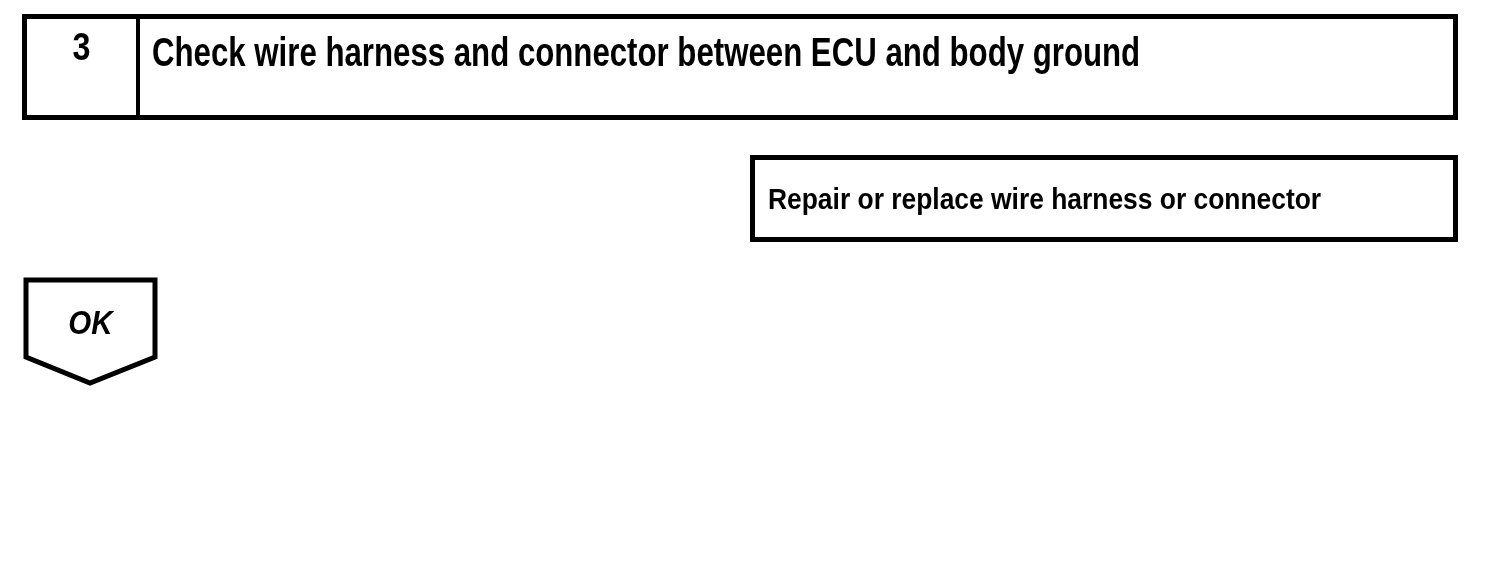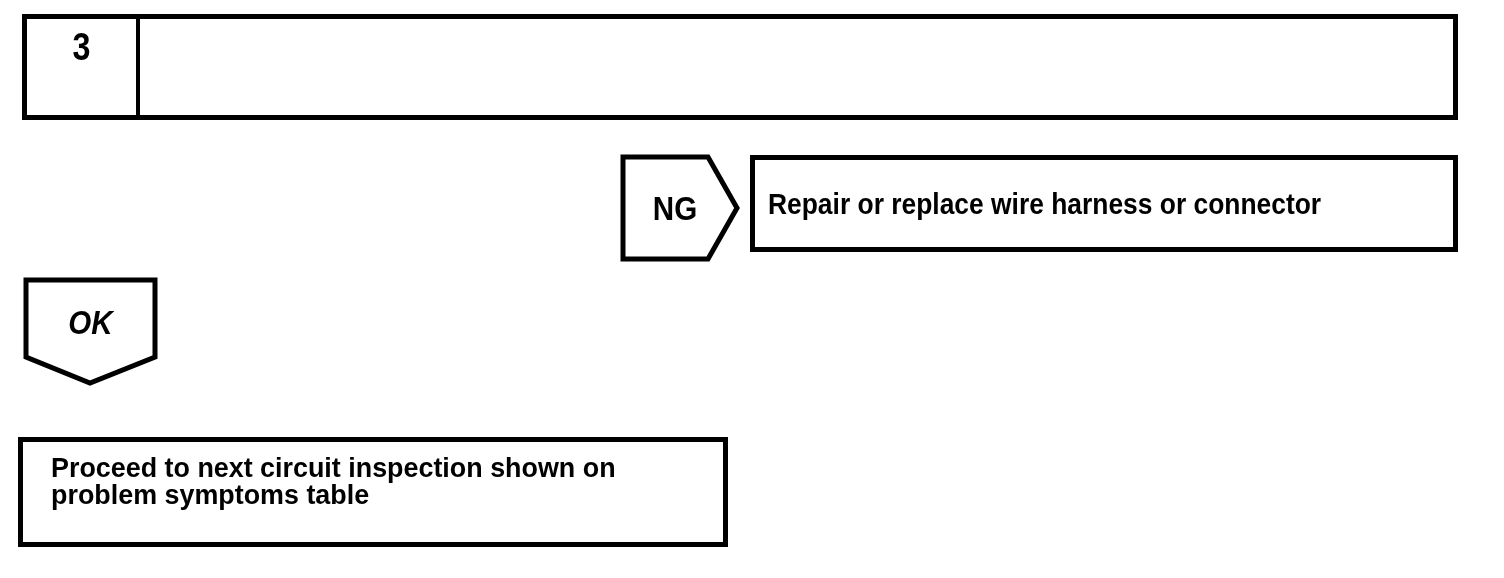--- a/index.html
+++ b/index.html
@@ -105,6 +105,9 @@
     <div class="step-number-cell">
       <span class="step-number">3</span>
     </div>
+    <div class="step-title-cell">
+      <span class="step-title">Check wire harness and connector between ECU and body ground</span>
+    </div>
   </div>
 
   <div class="shape ng-shape">

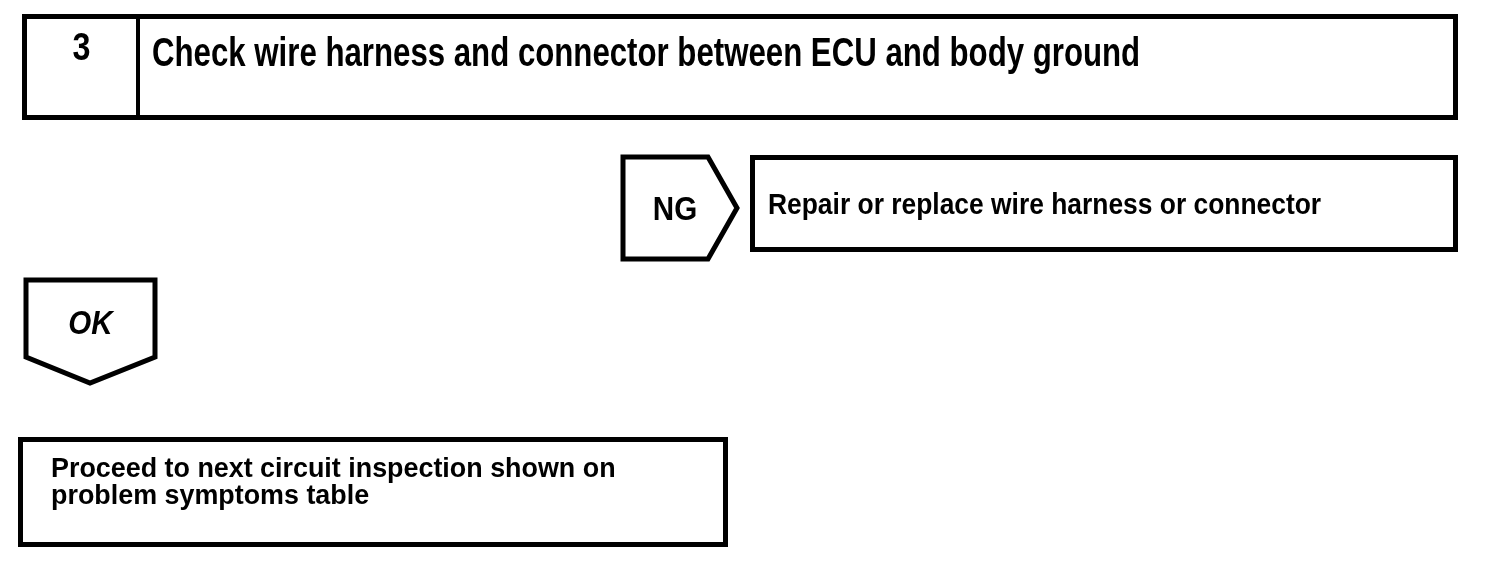--- a/index.html
+++ b/index.html
@@ -110,12 +110,6 @@
     </div>
   </div>
 
-  <div class="shape ng-shape">
-    <svg width="120" height="108" viewBox="0 0 120 108">
-      <polygon points="3,3 88,3 117,54 88,105 3,105"></polygon>
-    </svg>
-    <div class="shape-label ng-label">NG</div>
-  </div>
 
   <div class="box ng-action-box">
     <span class="action-text">Repair or replace wire harness or connector</span>

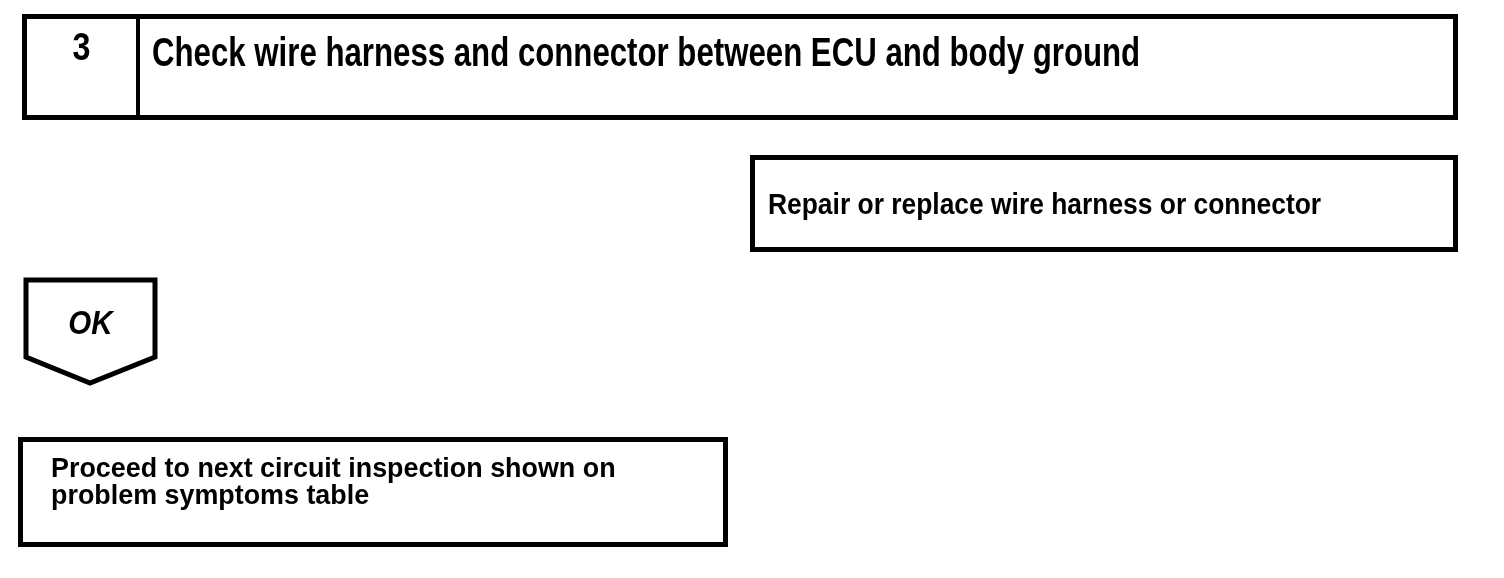--- a/index.html
+++ b/index.html
@@ -72,7 +72,7 @@
   .ok-label { left: 0; top: 5px; width: 135px; height: 80px; }
   
   .ng-action-box {
-    left: 750px; top: 155px; width: 708px; height: 97px;
+    left: 750px; top: 155px; width: 708px; height: 87px;
     display: flex; align-items: center;
     padding-left: 13px;
   }

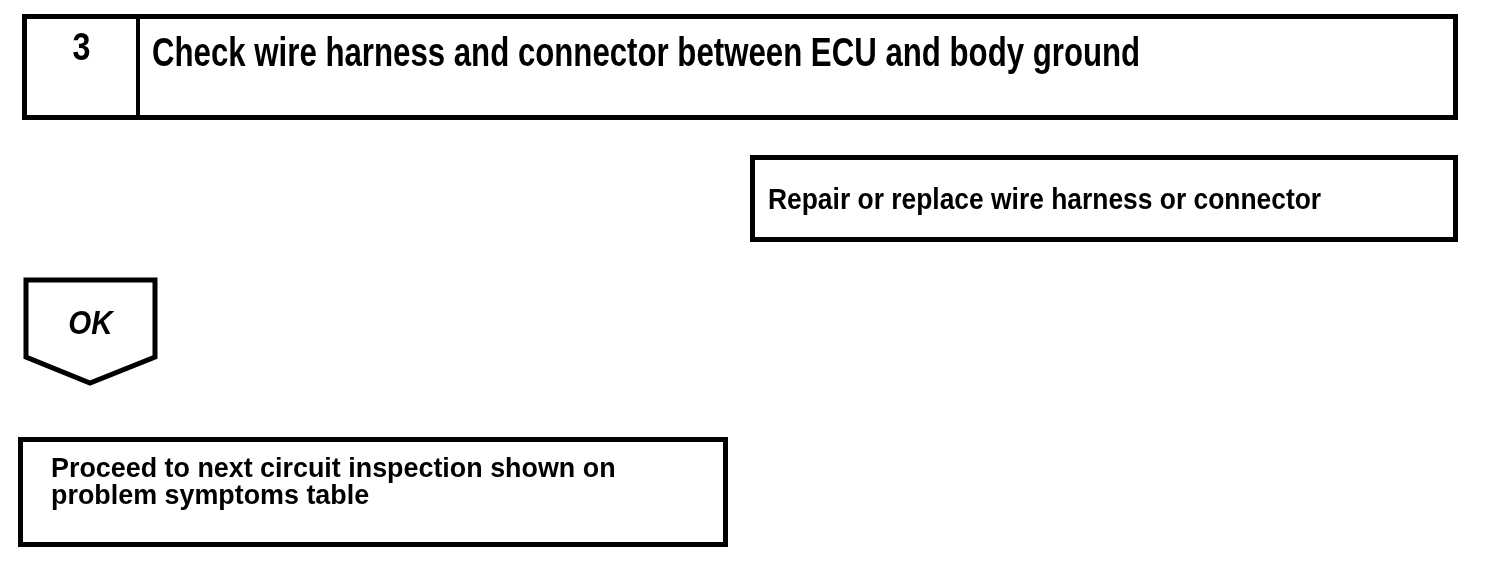--- a/index.html
+++ b/index.html
@@ -122,10 +122,6 @@
     <div class="shape-label ok-label">OK</div>
   </div>
 
-  <div class="box ok-action-box">
-    <div class="ok-action-line">Proceed to next circuit inspection shown on</div>
-    <div class="ok-action-line">problem symptoms table</div>
-  </div>
 
 </div>
 

